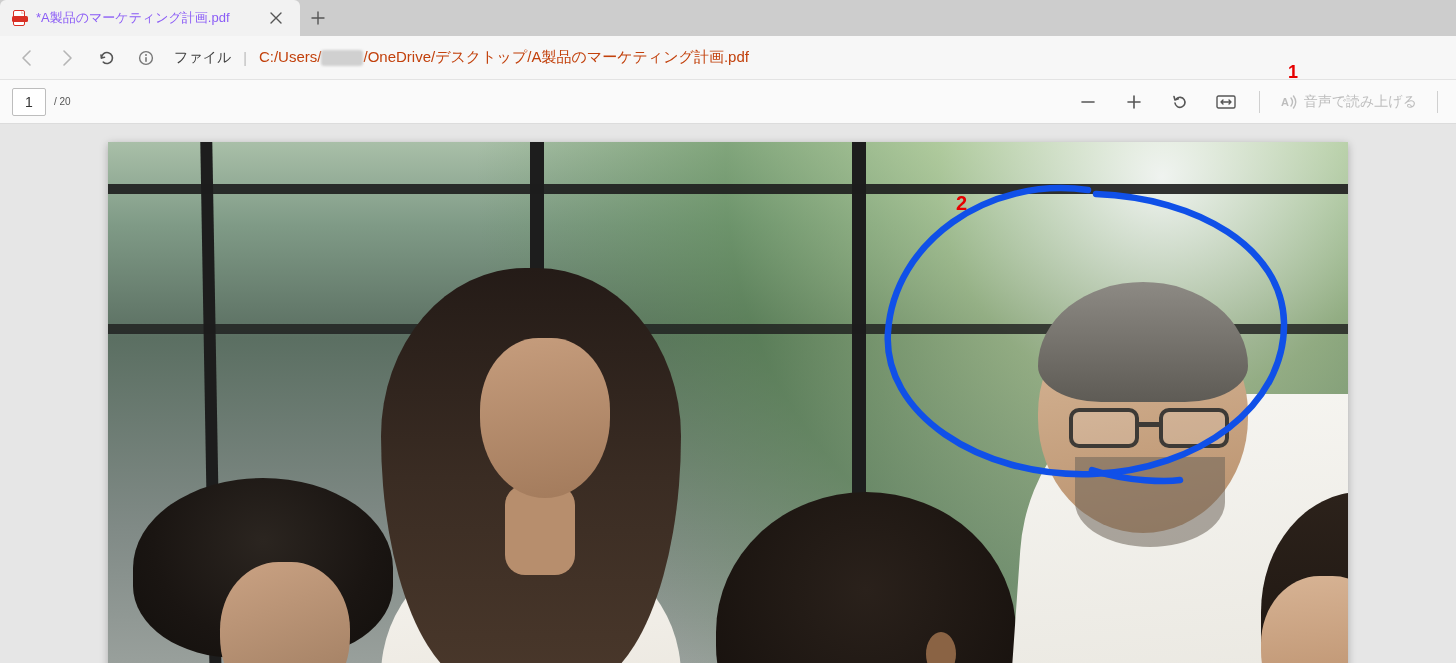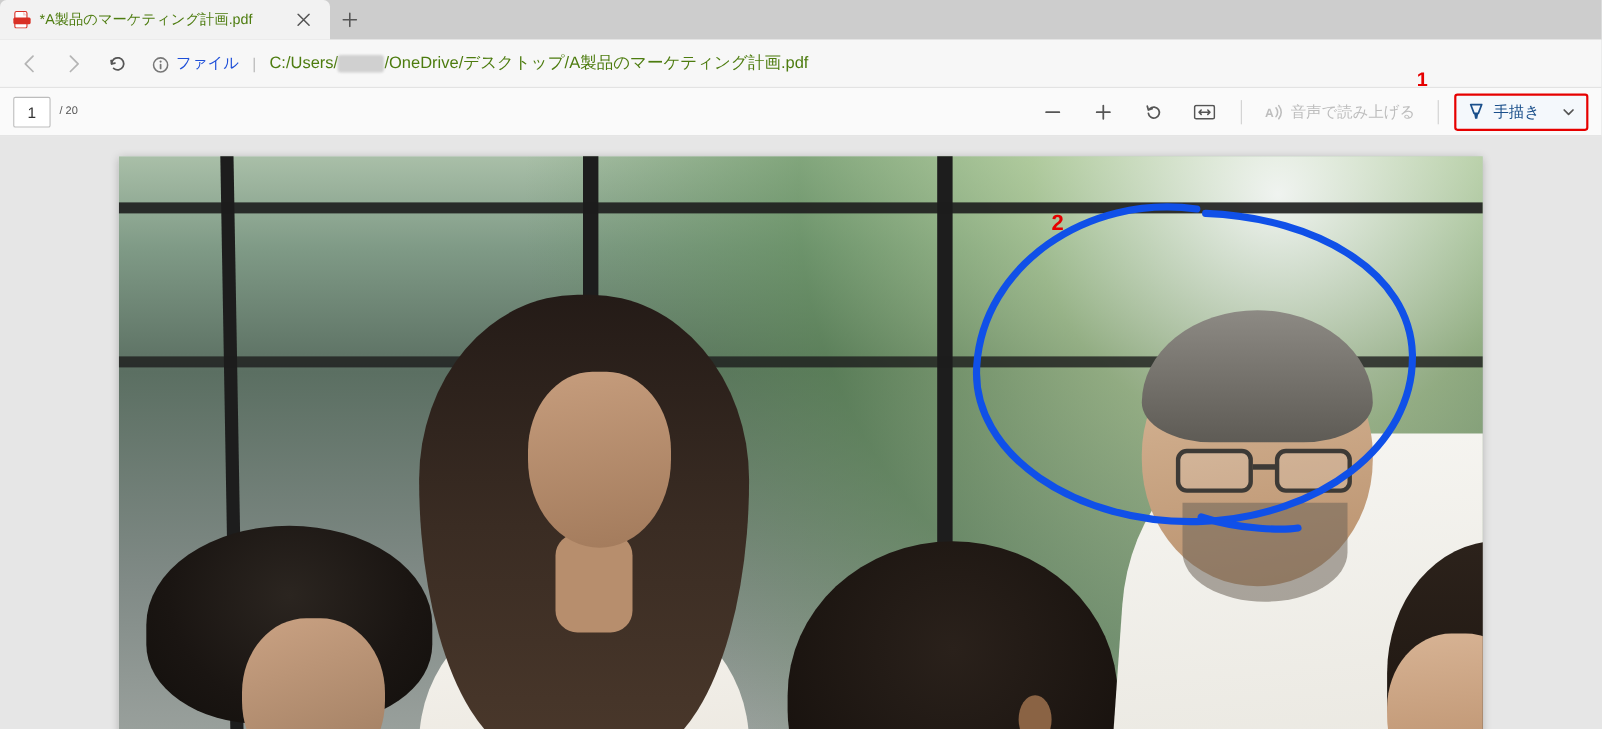--- a/index.html
+++ b/index.html
@@ -42,7 +42,7 @@
   .tab .title {
     flex: 1;
     font-size: 13px;
-    color: #4d7c0f;
+    color: #8b5cf6;
     white-space: nowrap;
     overflow: hidden;
     text-overflow: ellipsis;

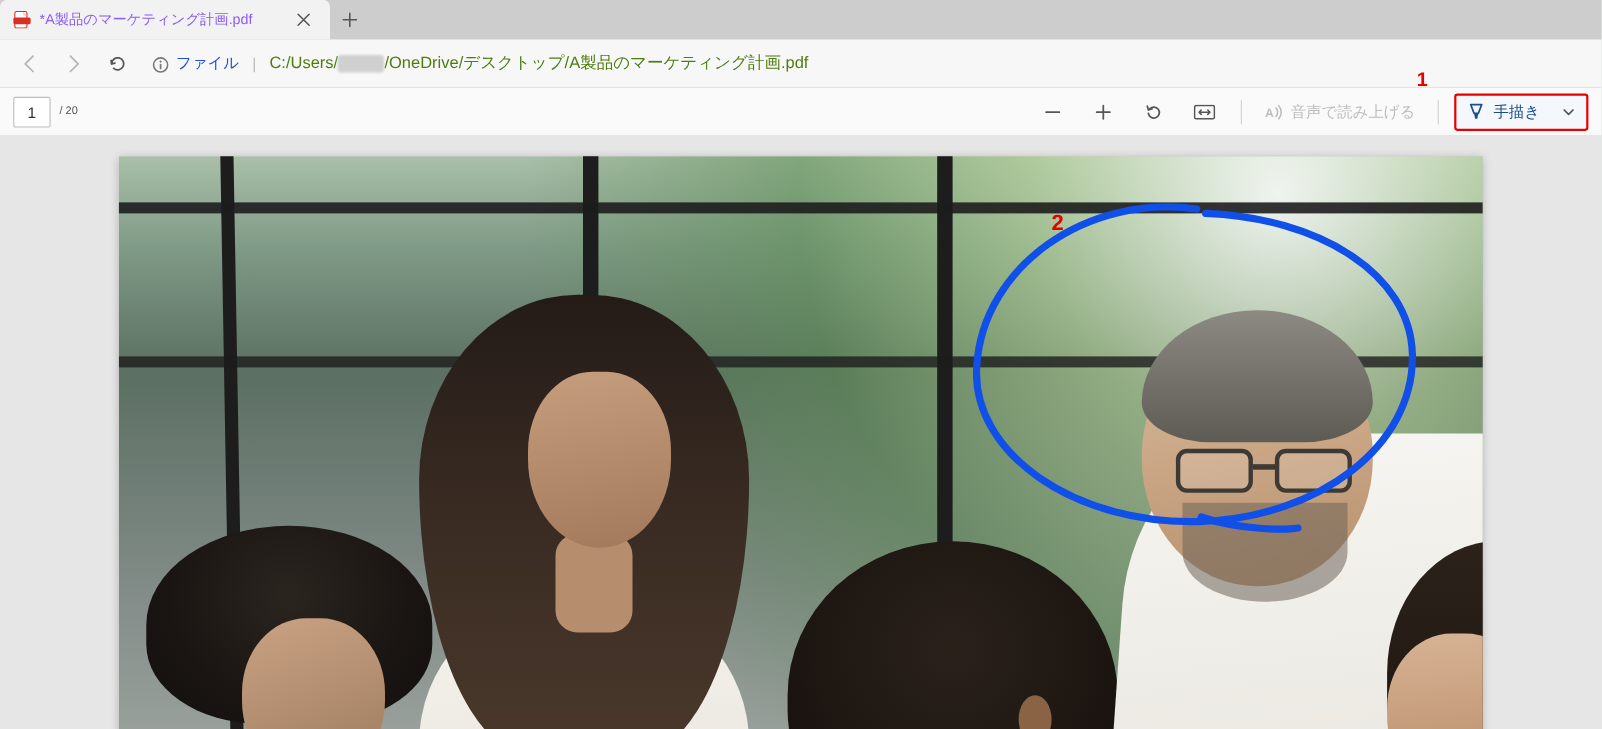--- a/index.html
+++ b/index.html
@@ -87,8 +87,8 @@
     color: #555;
   }
   .omnibox .leading {
-    display: flex; align-items: flex-end; gap: 6px;
-    color: #1d4ed8;
+    display: flex; align-items: center; gap: 20px;
+    color: #404040;
   }
   .omnibox .sep {
     color: #bbb;

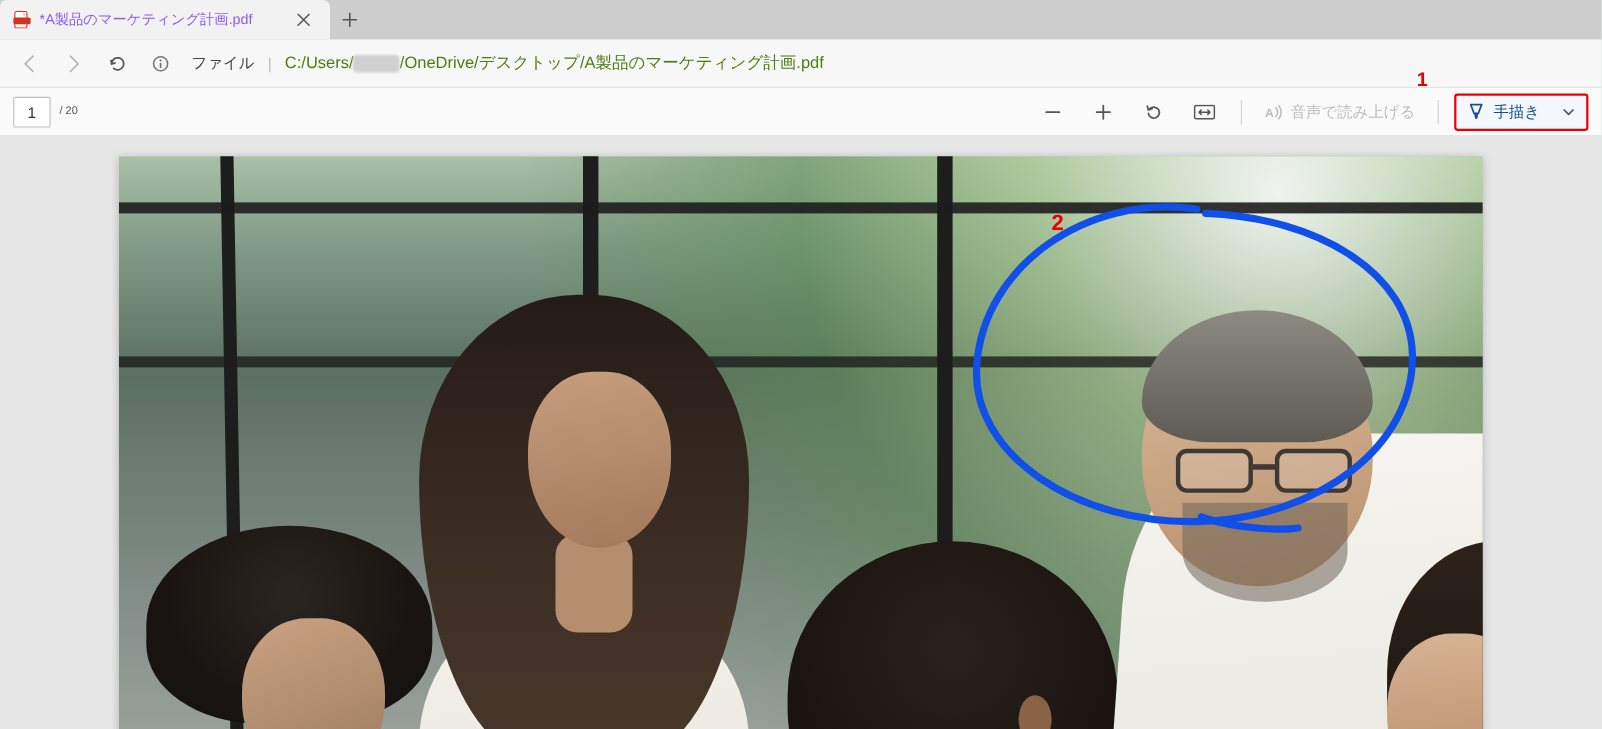--- a/index.html
+++ b/index.html
@@ -95,7 +95,7 @@
     padding: 0 4px;
   }
   .omnibox .url {
-    color: #4d7c0f;
+    color: #c2410c;
     font-size: 15px;
     white-space: nowrap;
   }

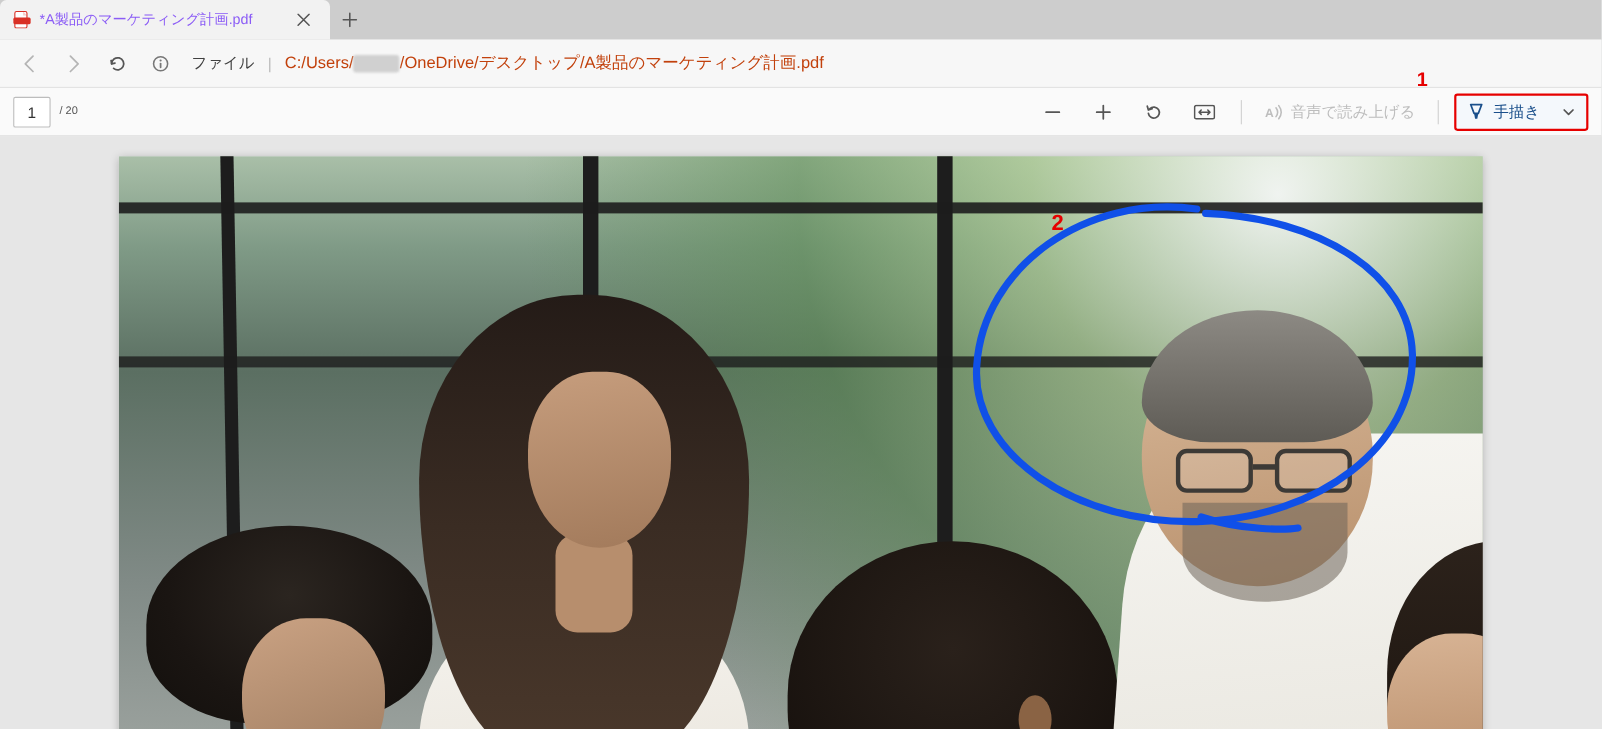--- a/index.html
+++ b/index.html
@@ -356,18 +356,6 @@
 
   <div class="vdiv"></div>
 
-  <div class="draw-button">
-    <svg width="16" height="16" viewBox="0 0 16 16">
-      <path d="M3 1 H13 L10 9 H6 Z" fill="none" stroke="#1a4f8b" stroke-width="1.6" stroke-linejoin="round"></path>
-      <path d="M6 9 H10 L9 14 H7 Z" fill="#1a4f8b"></path>
-    </svg>
-    <span>手描き</span>
-    <span class="chev">
-      <svg width="12" height="12" viewBox="0 0 12 12">
-          <path d="M2 4 L6 8 L10 4" fill="none" stroke="#555" stroke-width="1.6" stroke-linecap="round" stroke-linejoin="round"></path>
-        </svg>
-    </span>
-  </div>
 
   <span class="callout-1" style="top:-18px; right:158px;">1</span>
 </div>

